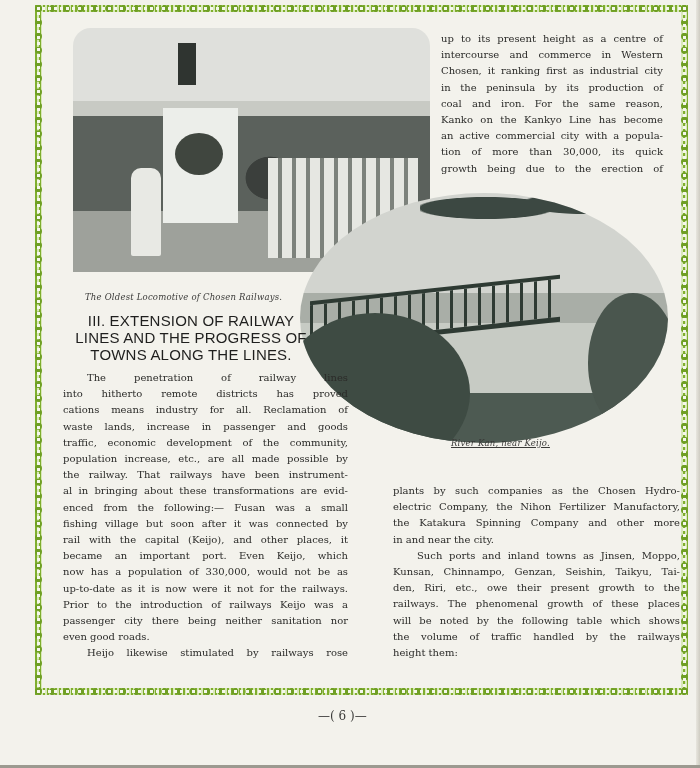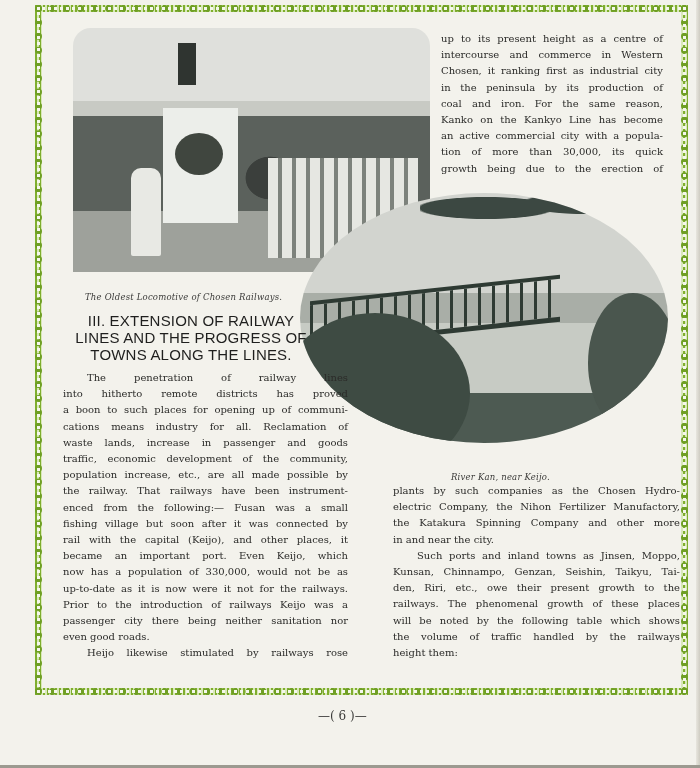--- a/index.html
+++ b/index.html
@@ -156,7 +156,6 @@
 <div class="col-text" id="left-body">
     <span class="line indent">The penetration of railway lines</span>
     <span class="line">into hitherto remote districts has proved</span>
-    <span class="line">a boon to such places for opening up of communi-</span>
     <span class="line">cations means industry for all.  Reclamation of</span>
     <span class="line">waste lands, increase in passenger and goods</span>
     <span class="line">traffic, economic development of the community,</span>

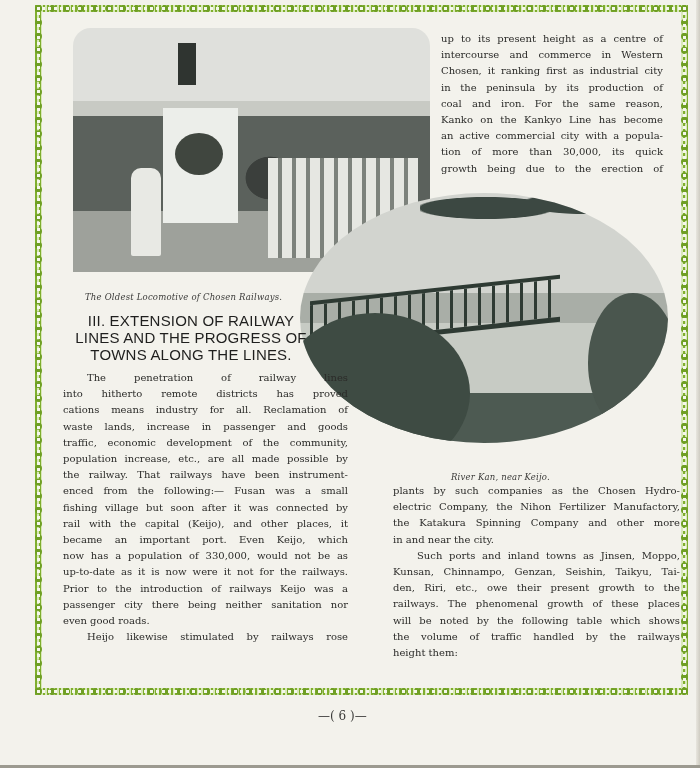--- a/index.html
+++ b/index.html
@@ -65,7 +65,7 @@
       letter-spacing: 0.2px;
     }
     .caption-loco { left: 85px; top: 292px; }
-    .caption-river { left: 451px; top: 472px; }
+    .caption-river { left: 451px; top: 438px; text-decoration: underline; }
     .photo-river {
       position: absolute; left: 300px; top: 193px; width: 368px; height: 250px;
       border-radius: 50%; overflow: hidden;

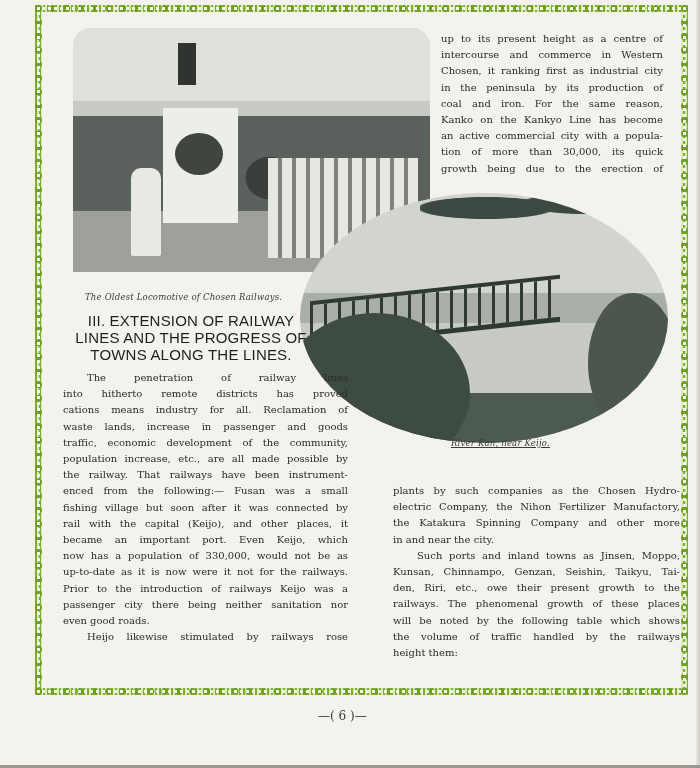--- a/index.html
+++ b/index.html
@@ -161,6 +161,7 @@
     <span class="line">traffic, economic development of the community,</span>
     <span class="line">population increase, etc., are all made possible by</span>
     <span class="line">the railway.  That railways have been instrument-</span>
+    <span class="line">al in bringing about these transformations are evid-</span>
     <span class="line">enced from the following:—  Fusan was a small</span>
     <span class="line">fishing village but soon after it was connected by</span>
     <span class="line">rail with the capital (Keijo), and other places, it</span>

